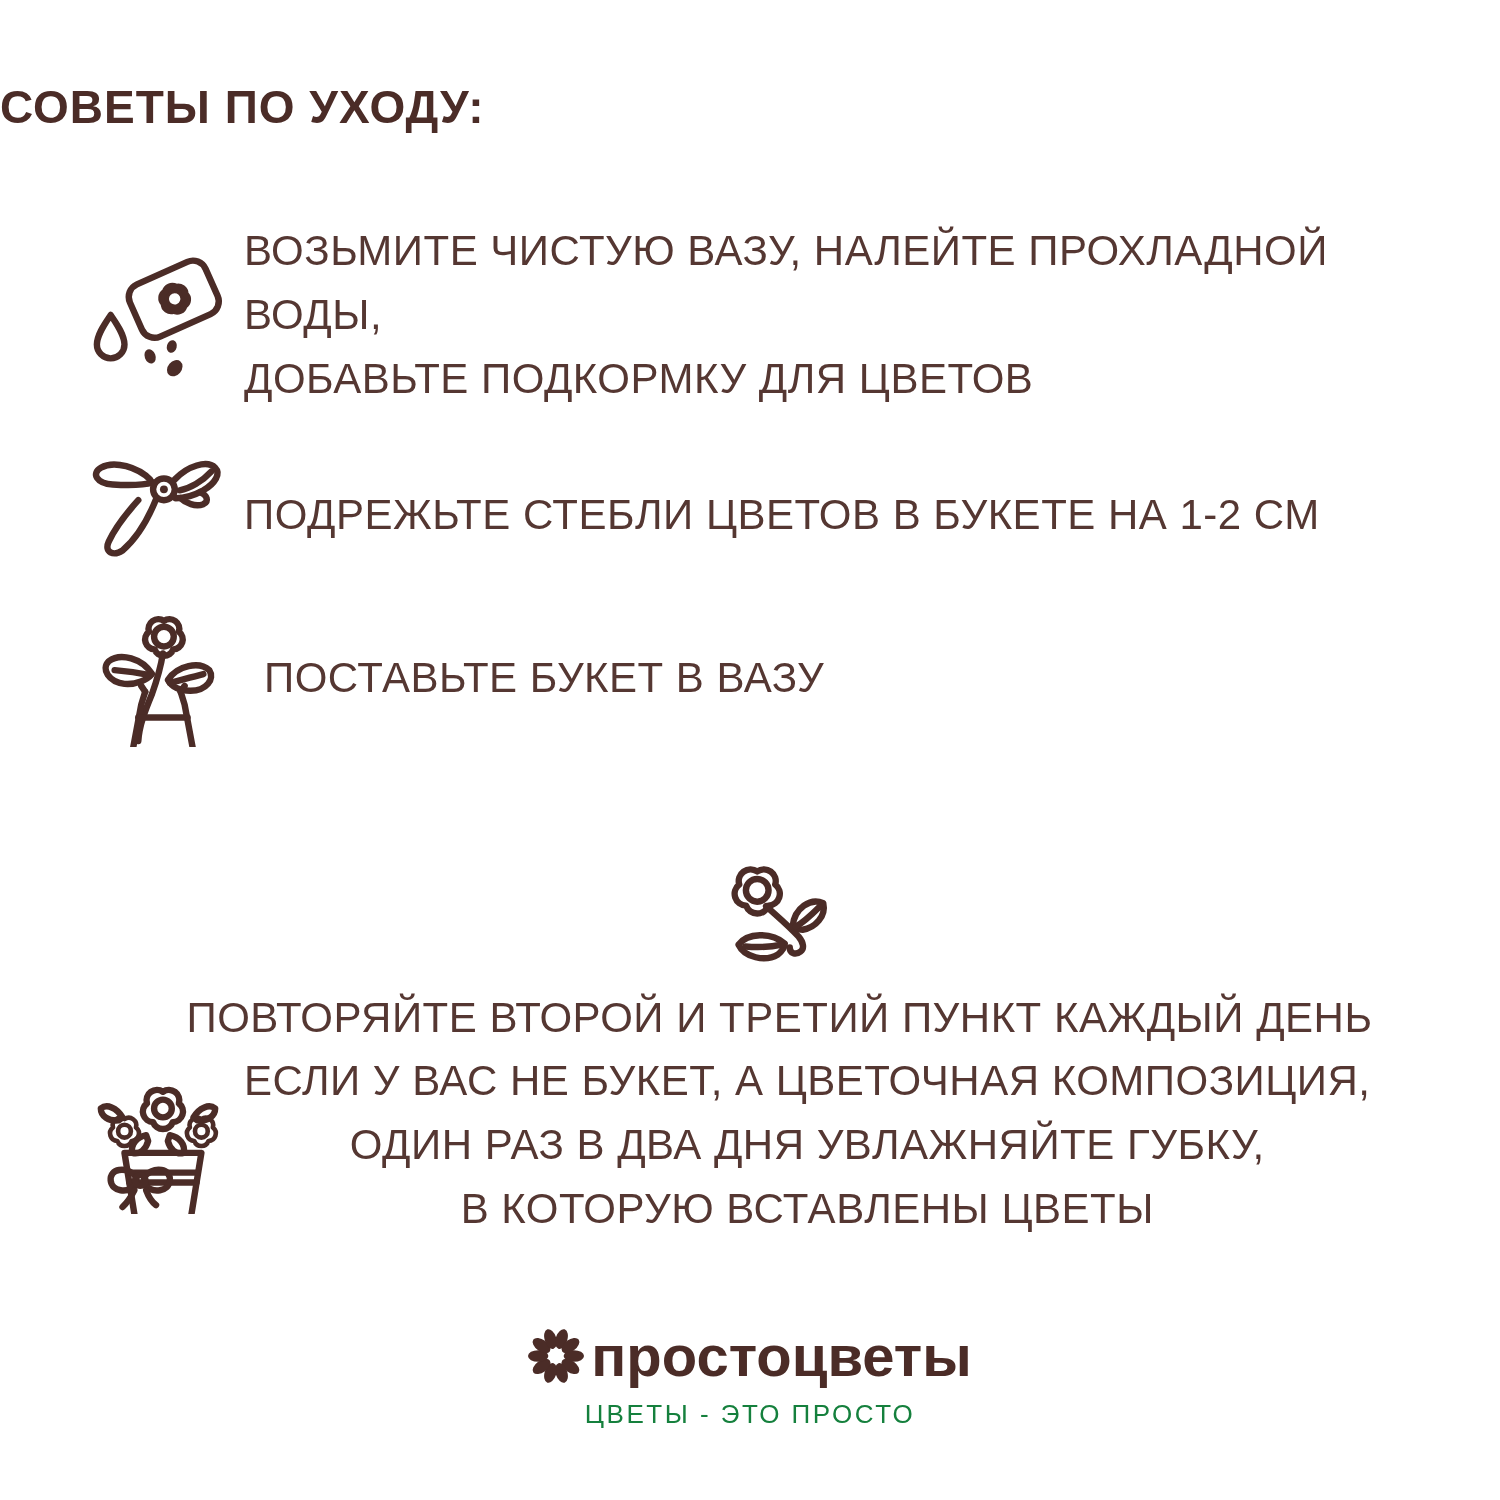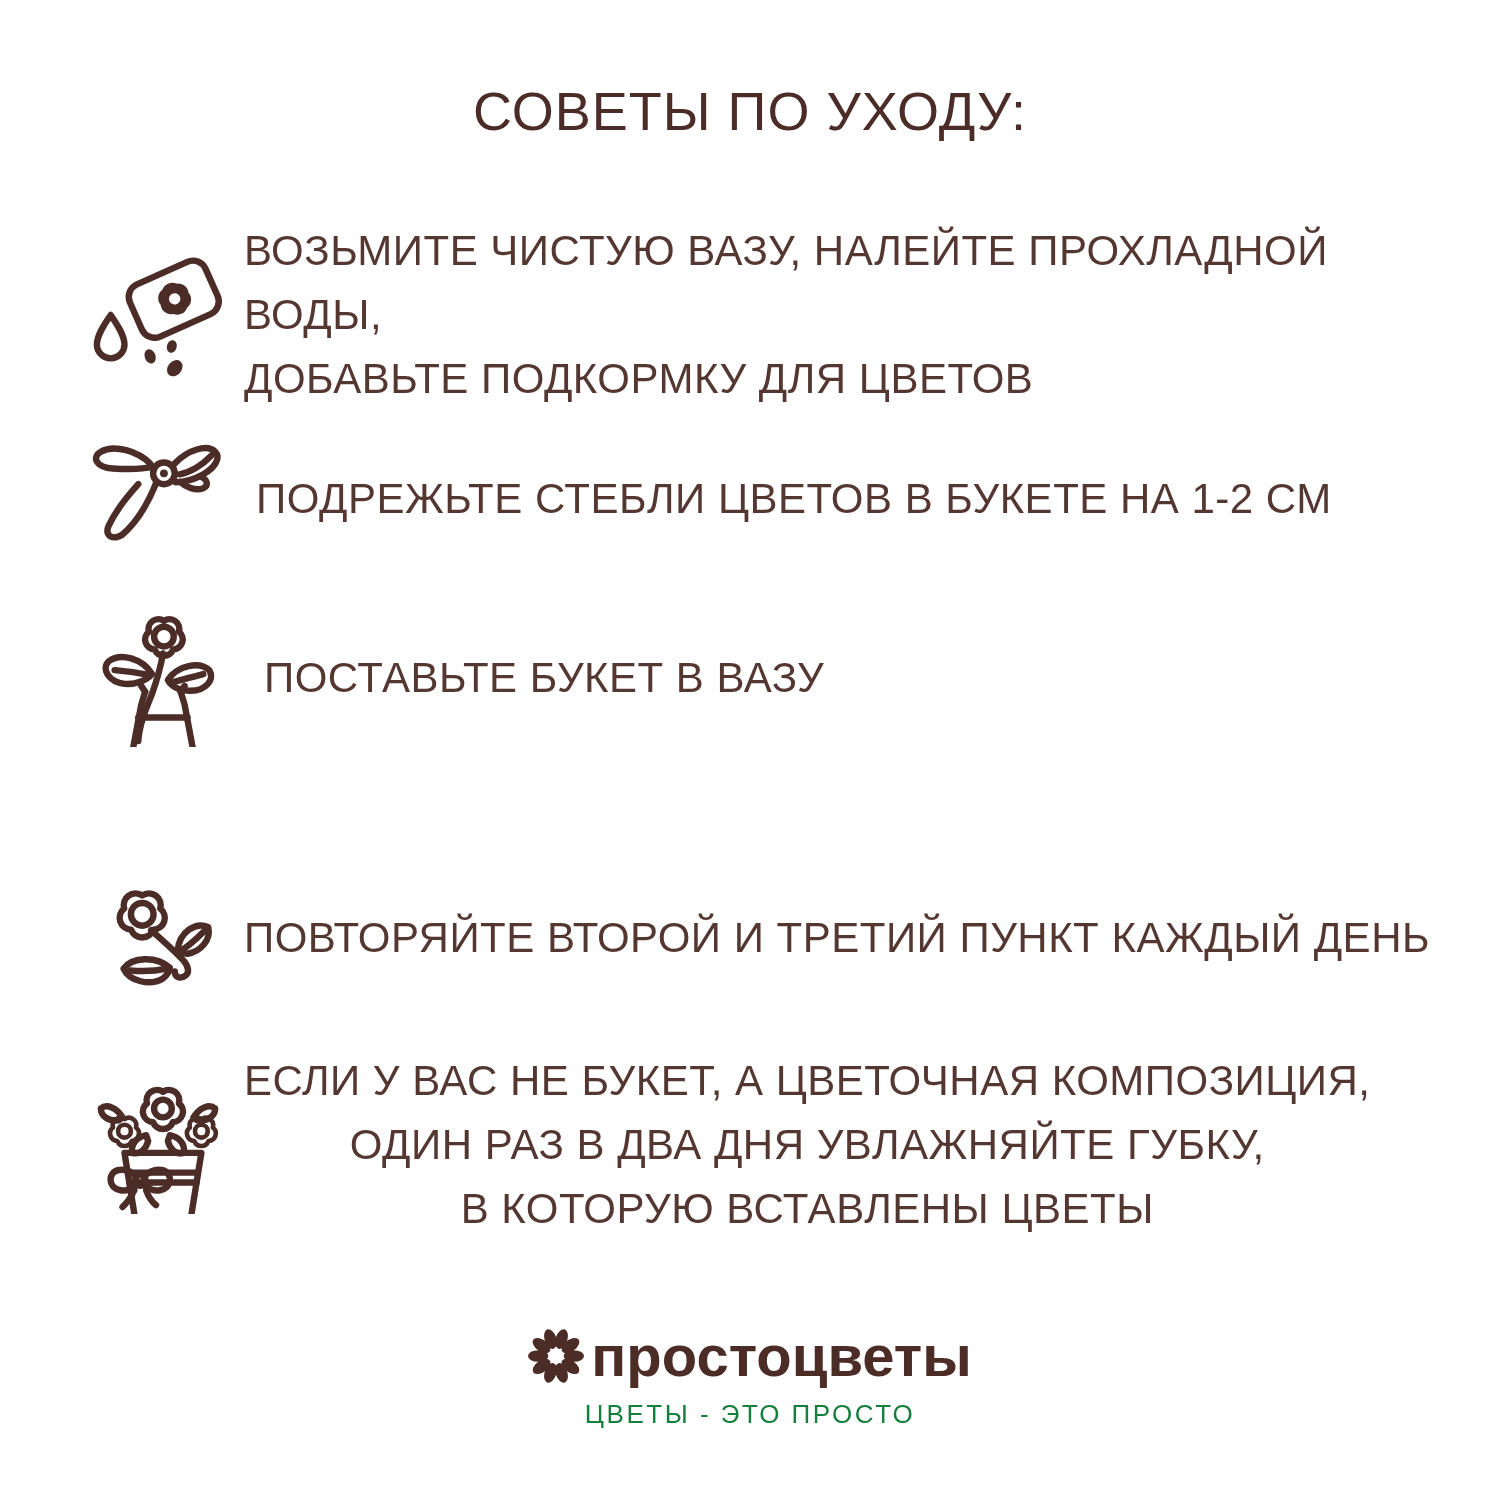--- a/index.html
+++ b/index.html
@@ -5,8 +5,8 @@
   html,body{margin:0;padding:0;background:#fff;}
   .page{position:relative;width:1500px;height:1500px;background:#ffffff;overflow:hidden;
         font-family:"Liberation Sans", sans-serif;}
-  .title{position:absolute;top:80px;left:0;width:100%;text-align:center;
-         font-size:54px;font-weight:normal;letter-spacing:1px;color:#4b2c27;}
+  .title{position:absolute;top:80px;left:0;width:100%;text-align:left;
+         font-size:46px;font-weight:bold;letter-spacing:1px;color:#4b2c27;}
   .tip{position:absolute;left:85px;right:40px;display:flex;align-items:center;}
   .tip-icon{flex:0 0 145px;width:145px;height:145px;display:flex;align-items:center;justify-content:center;}
   .tip-icon svg{width:138px;height:138px;}

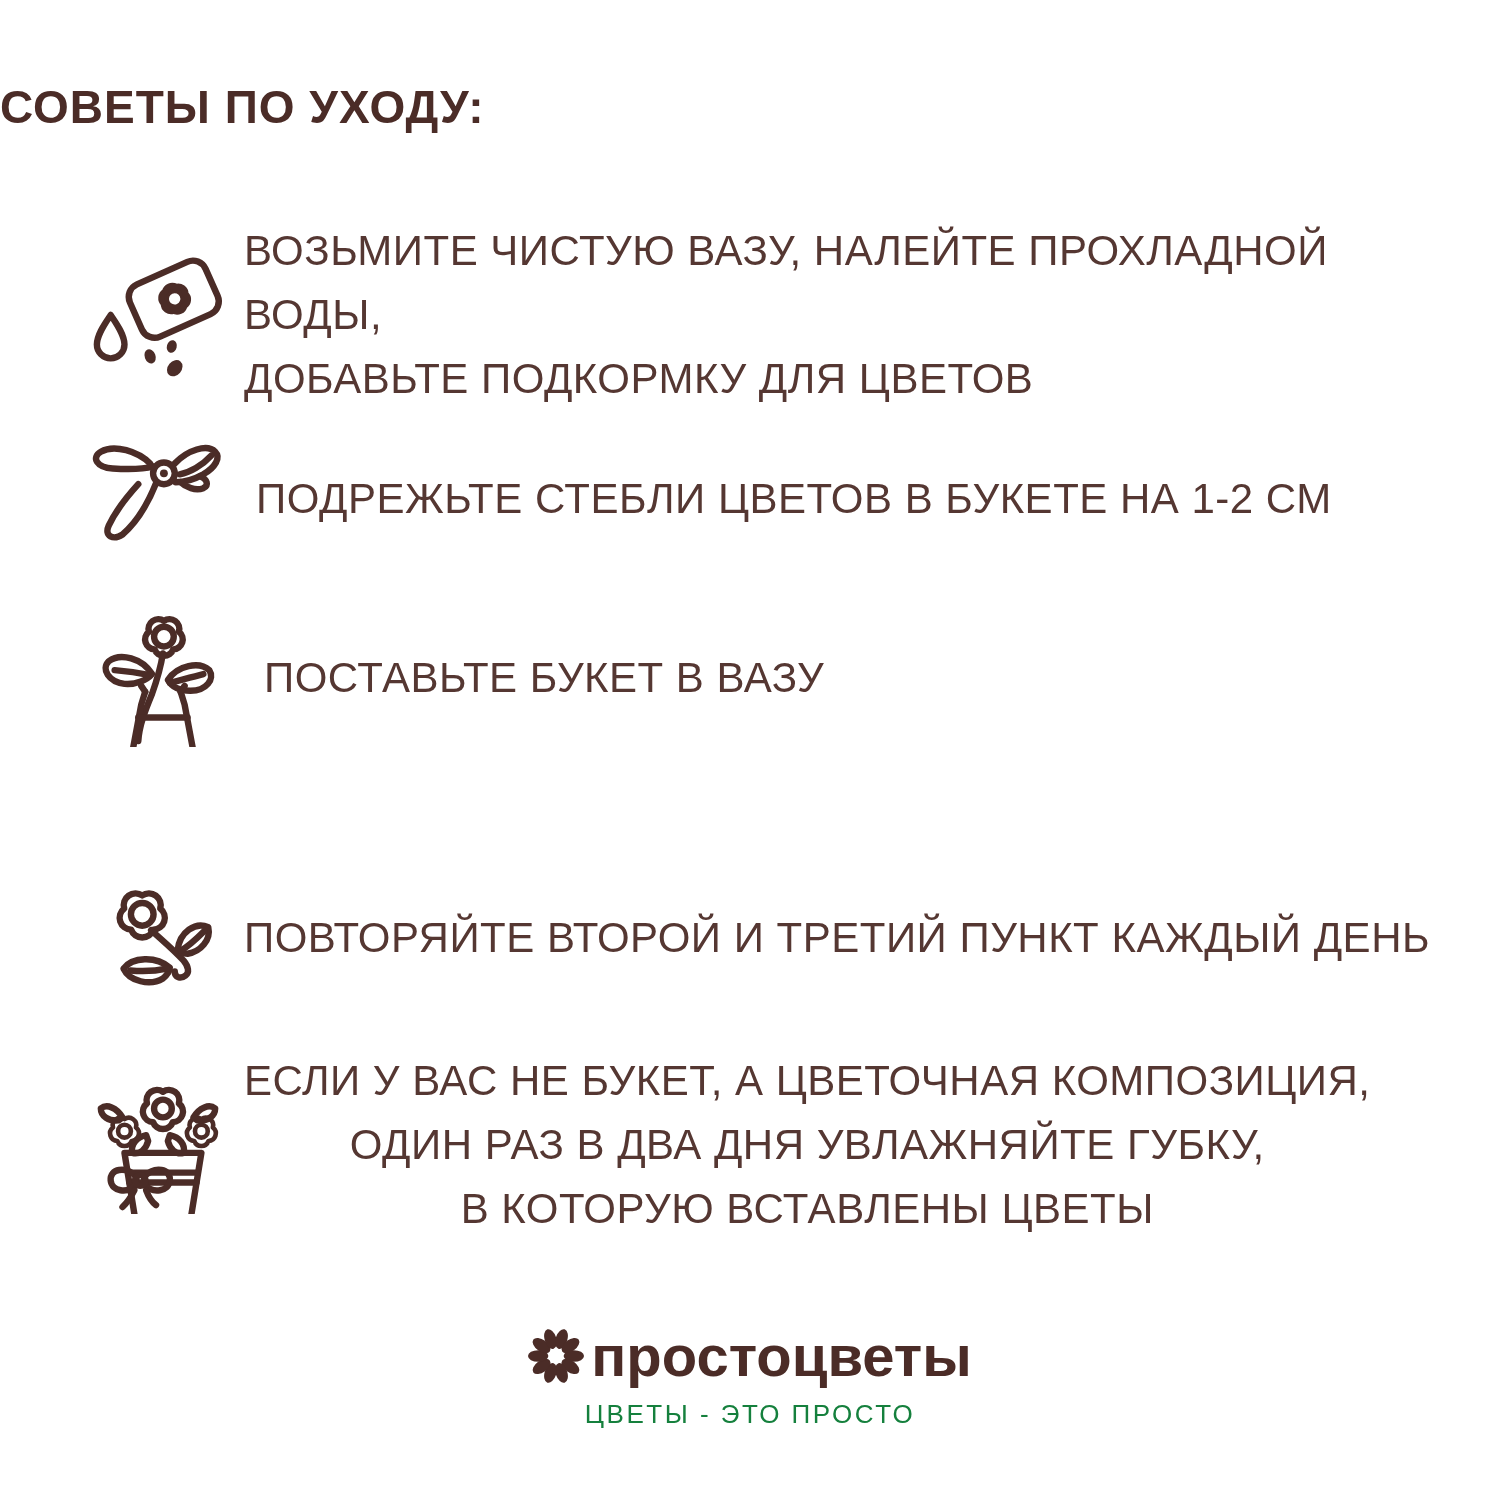--- a/index.html
+++ b/index.html
@@ -13,7 +13,7 @@
   .tip-text{margin-left:14px;font-size:42px;line-height:64px;letter-spacing:0.5px;
             color:#553732;white-space:pre-line;}
   .t1{top:240px;height:150px;}
-  .t2{top:424px;height:150px;gap:12px;}
+  .t2{top:440px;height:150px;}
   .t3{top:603px;height:150px;gap:20px;}
   .t4{top:863px;height:150px;}
   .t5{top:1045px;height:200px;text-align:center;}

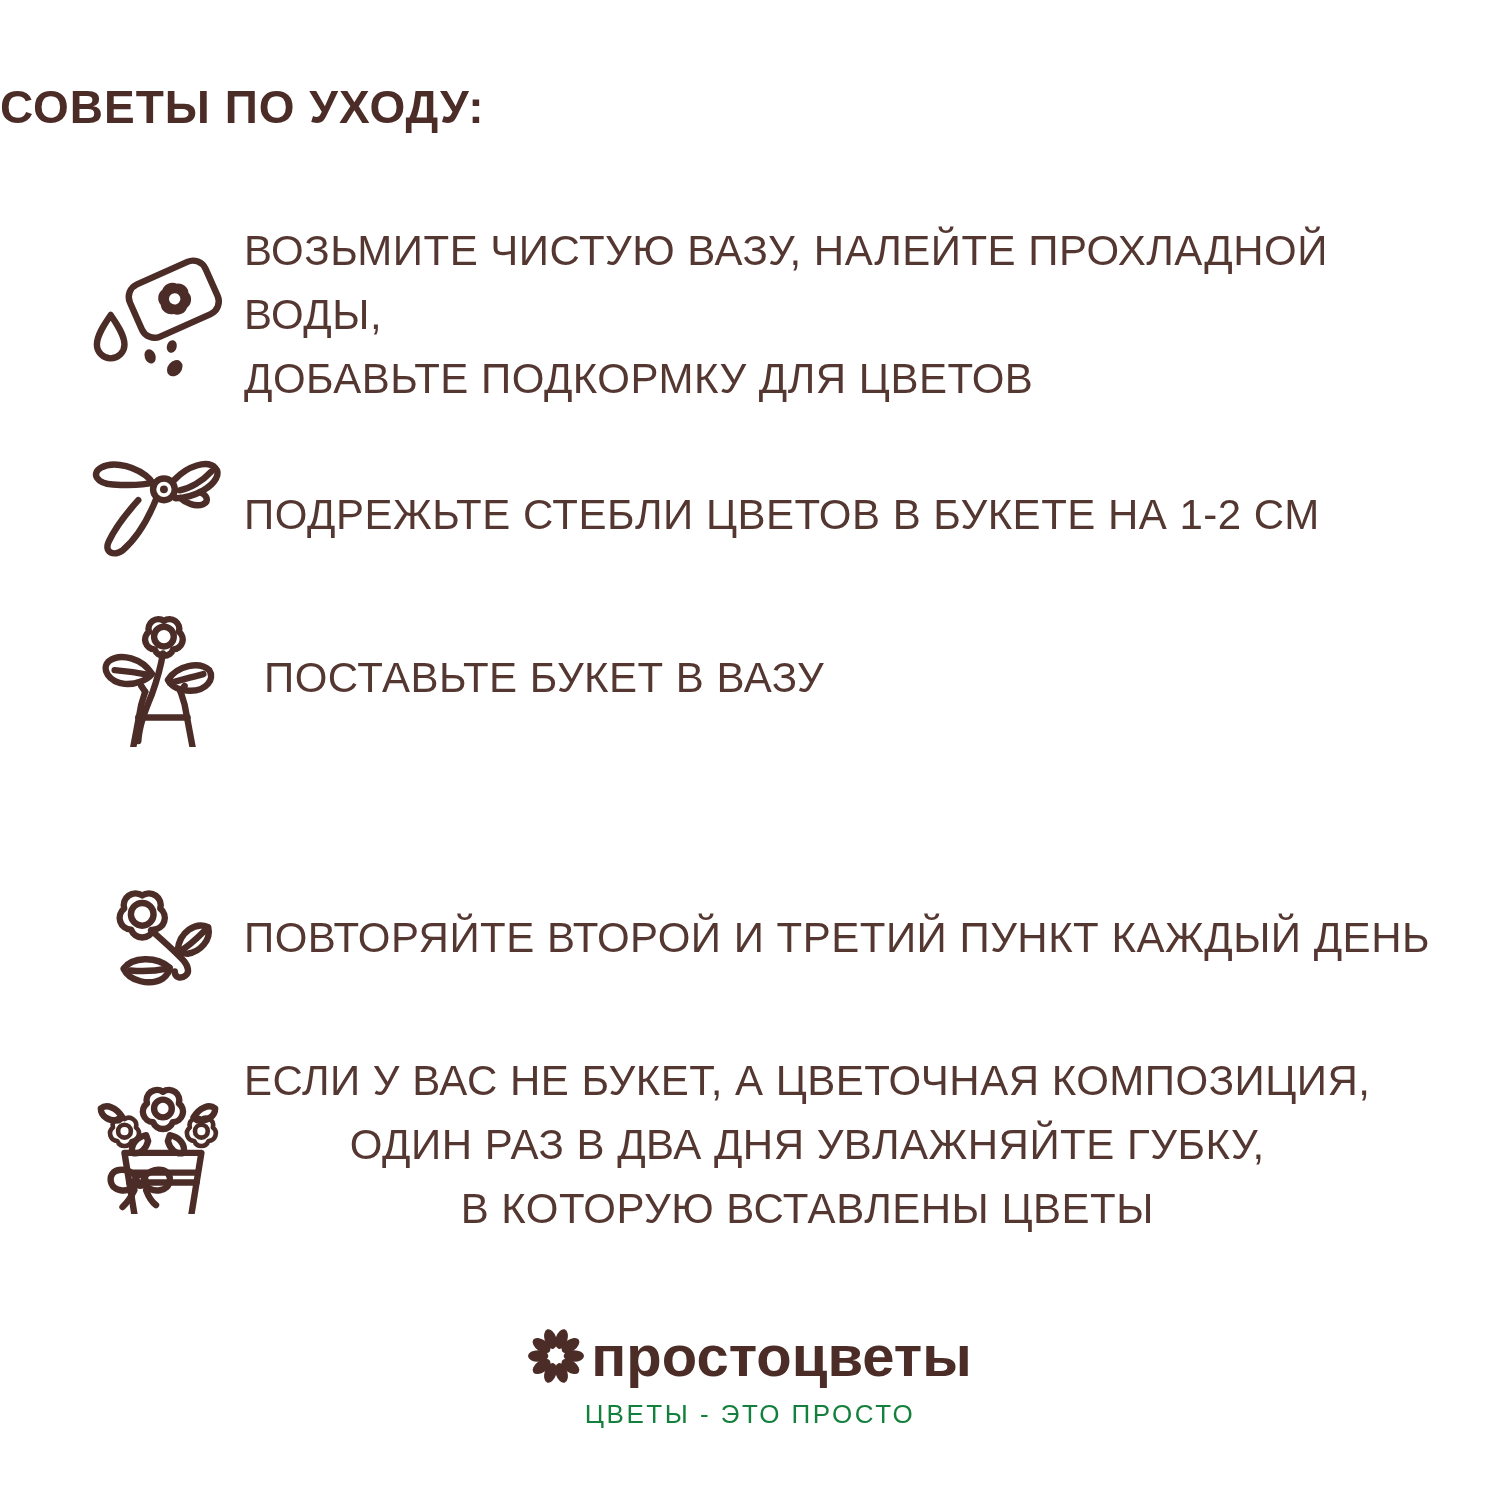--- a/index.html
+++ b/index.html
@@ -15,7 +15,7 @@
   .t1{top:240px;height:150px;}
   .t2{top:440px;height:150px;}
   .t3{top:603px;height:150px;gap:20px;}
-  .t4{top:863px;height:150px;}
+  .t4{top:841px;height:150px;flex-direction:column;}
   .t5{top:1045px;height:200px;text-align:center;}
   .icon-stroke{stroke:#4b2c27;stroke-width:6.5;fill:none;stroke-linecap:round;stroke-linejoin:round;}
   .icon-fill{fill:#4b2c27;stroke:none;}

